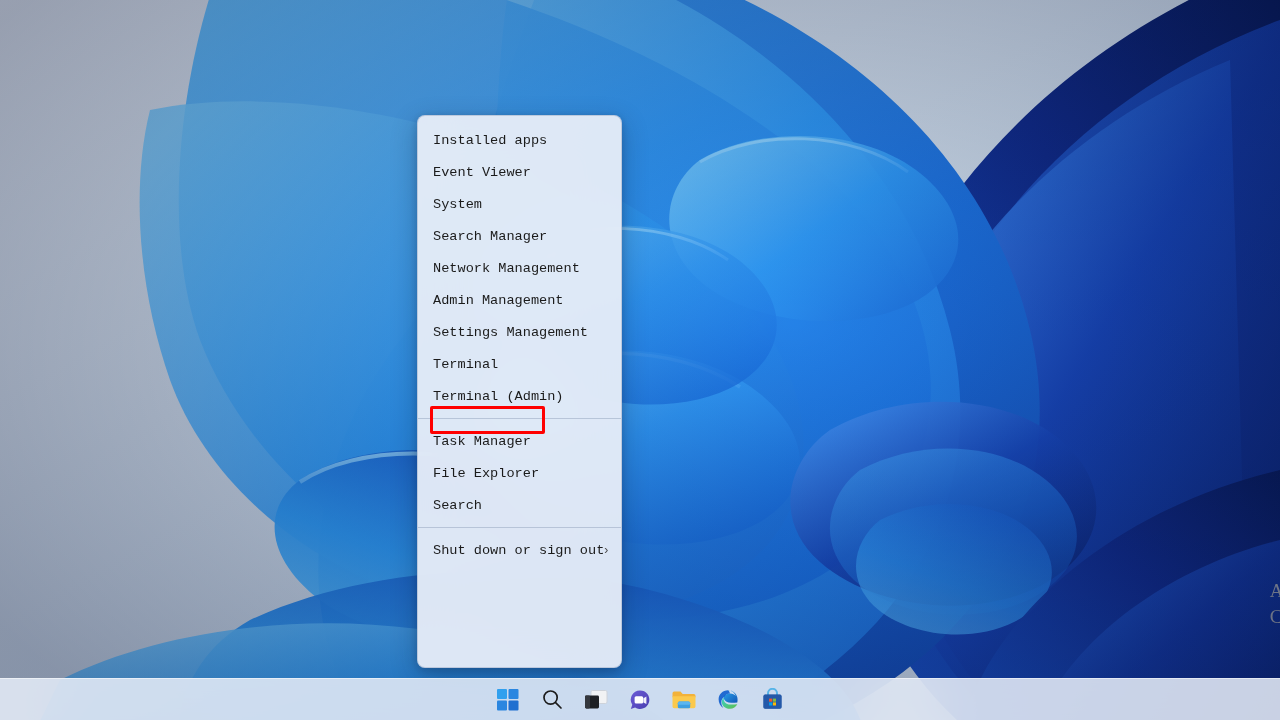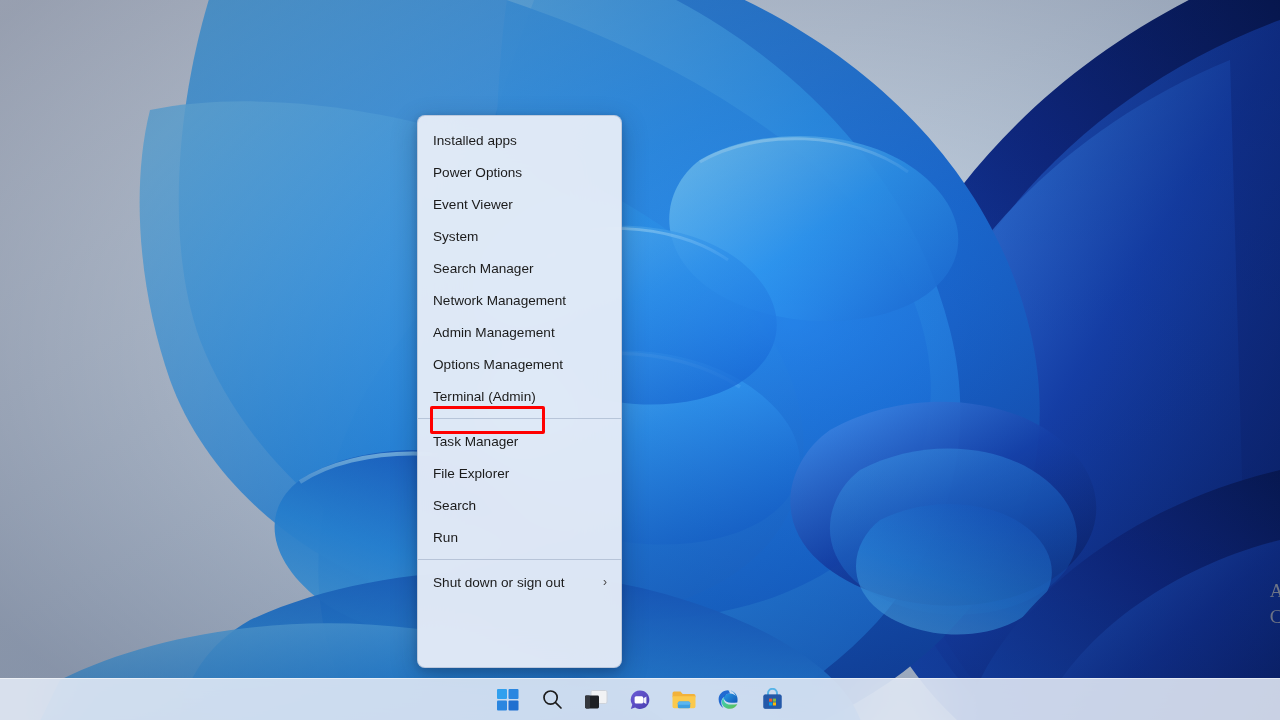--- a/index.html
+++ b/index.html
@@ -47,7 +47,7 @@
     white-space:nowrap;
     position:relative;
   }
-  .menu-item .lbl { flex:1 1 auto; }
+  .menu-item .lbl { flex:1 1 auto;font-family:Liberation Mono, monospace; }
   .chev {
     flex:0 0 auto;
     font-size:12px; color:#4a4a4a;

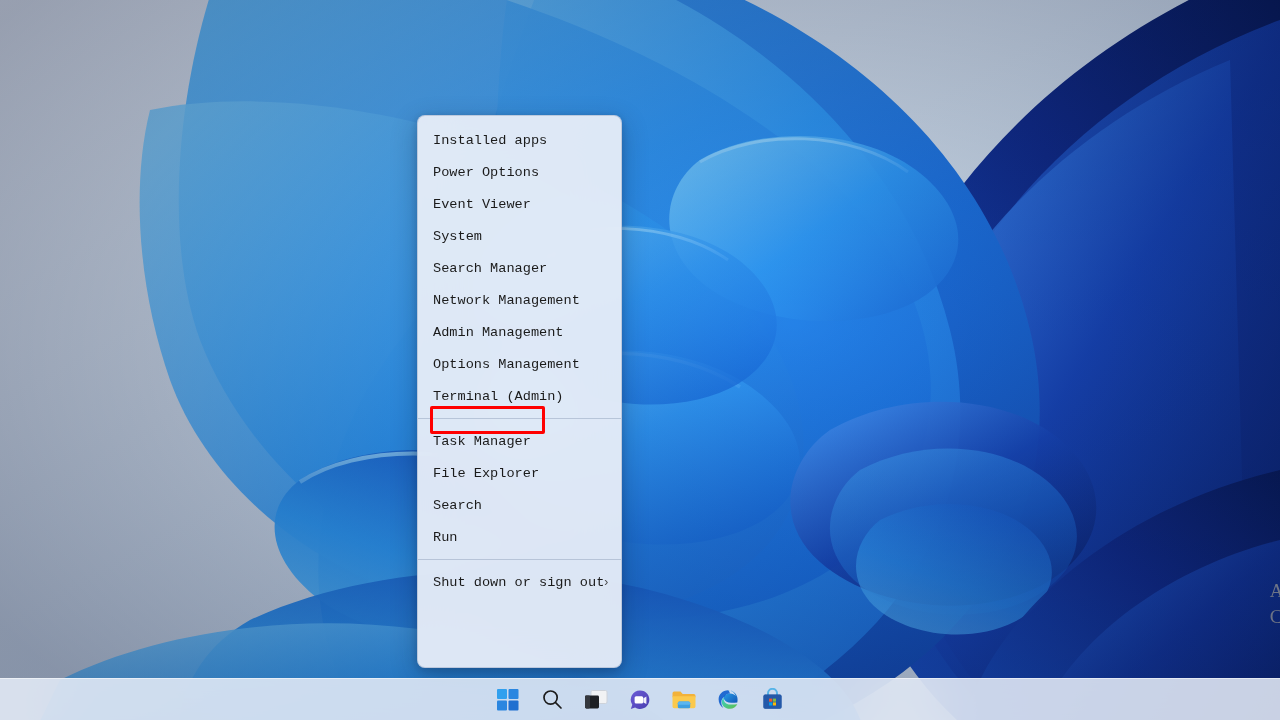--- a/index.html
+++ b/index.html
@@ -194,9 +194,6 @@
 
   <div class="menu-item">
     <span class="lbl">Installed apps</span>
-  </div>
-  <div class="menu-item">
-    <span class="lbl">Power Options</span>
   </div>
   <div class="menu-item">
     <span class="lbl">Event Viewer</span>

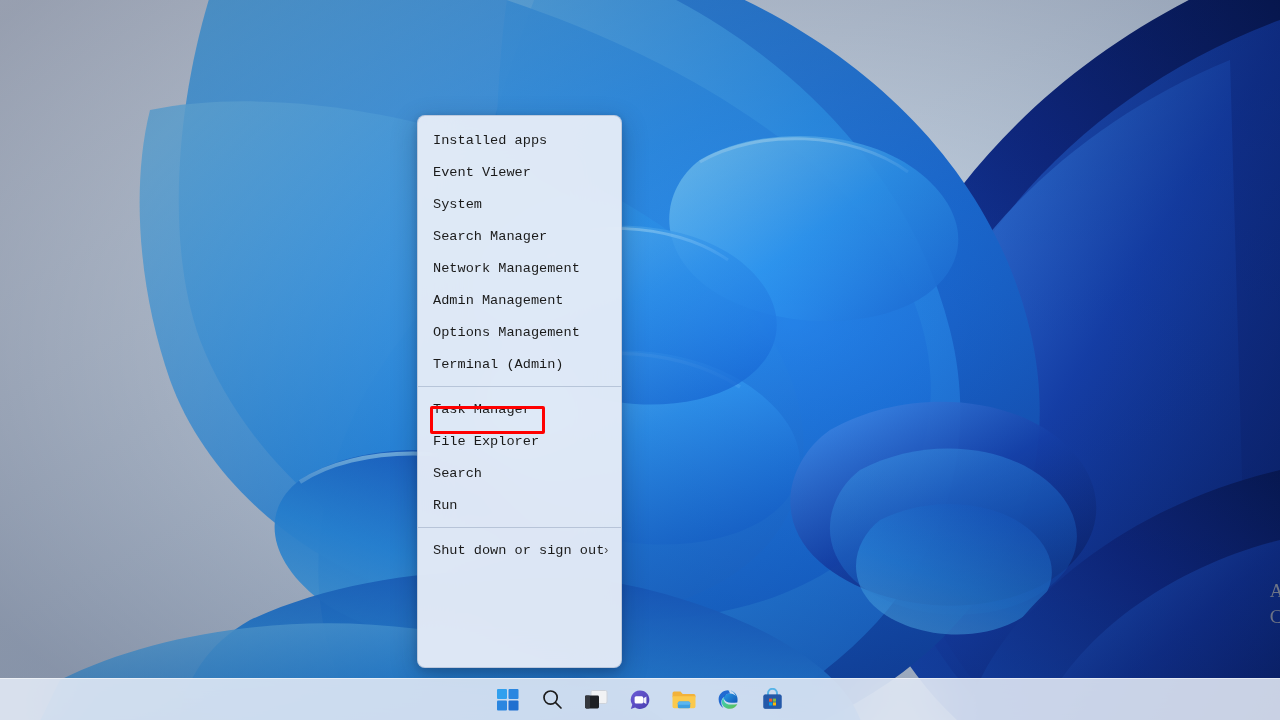--- a/index.html
+++ b/index.html
@@ -211,7 +211,7 @@
     <span class="lbl">Admin Management</span>
   </div>
   <div class="menu-item">
-    <span class="lbl">Options Management</span>
+    <span class="lbl">Settings Management</span>
   </div>
   <div class="menu-item">
     <span class="lbl">Terminal (Admin)</span>

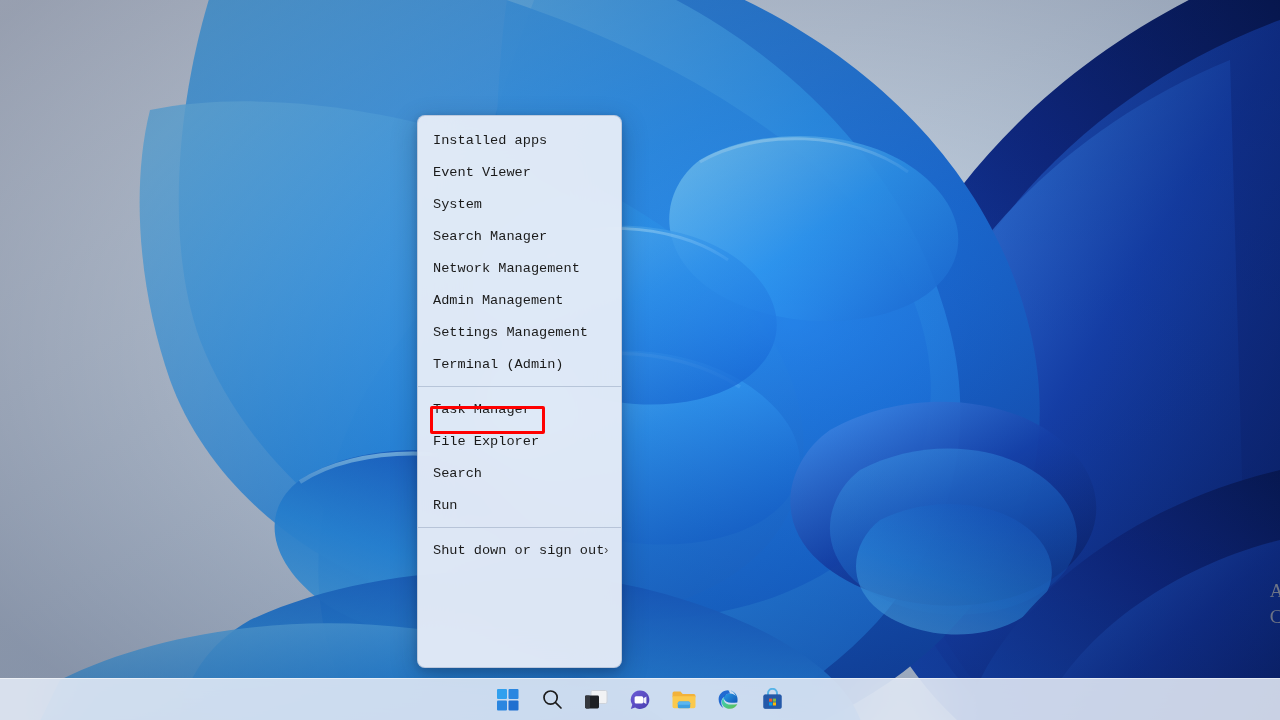--- a/index.html
+++ b/index.html
@@ -212,6 +212,9 @@
   </div>
   <div class="menu-item">
     <span class="lbl">Settings Management</span>
+  </div>
+  <div class="menu-item">
+    <span class="lbl">Terminal</span>
   </div>
   <div class="menu-item">
     <span class="lbl">Terminal (Admin)</span>

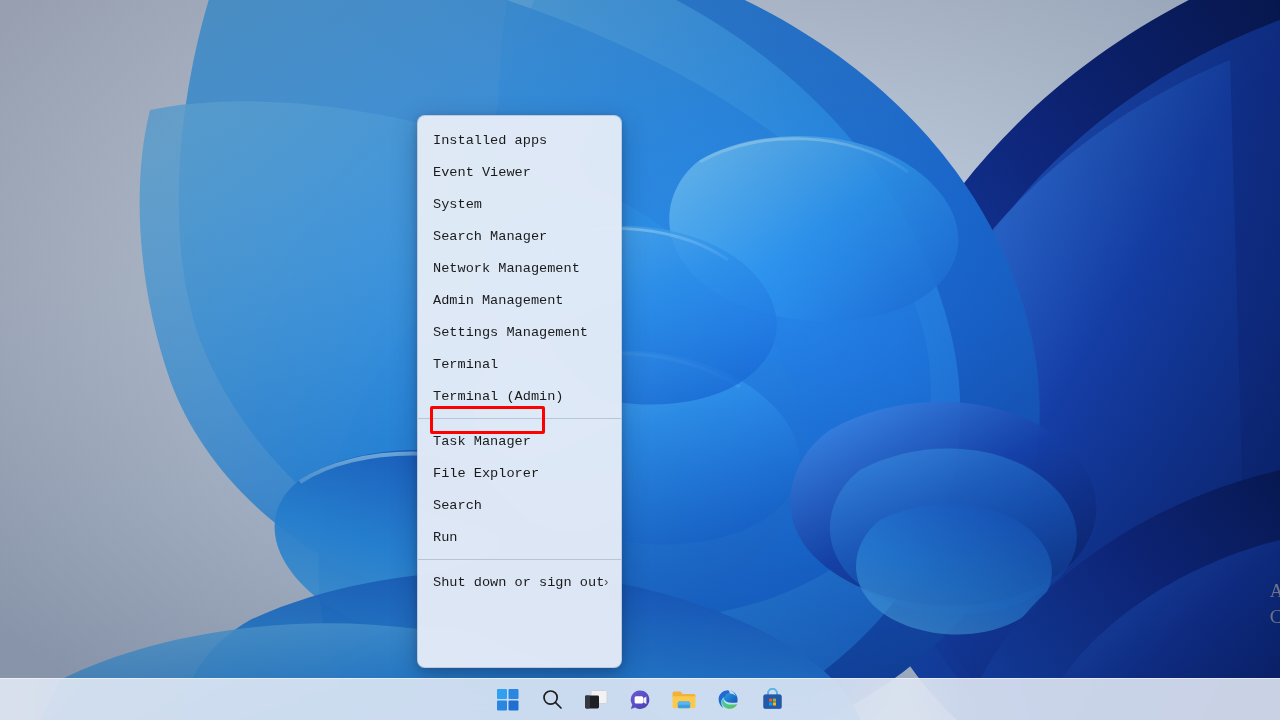--- a/index.html
+++ b/index.html
@@ -230,9 +230,6 @@
   </div>
   <div class="menu-item">
     <span class="lbl">Search</span>
-  </div>
-  <div class="menu-item">
-    <span class="lbl">Run</span>
   </div>
 
   <div class="separator"></div>

